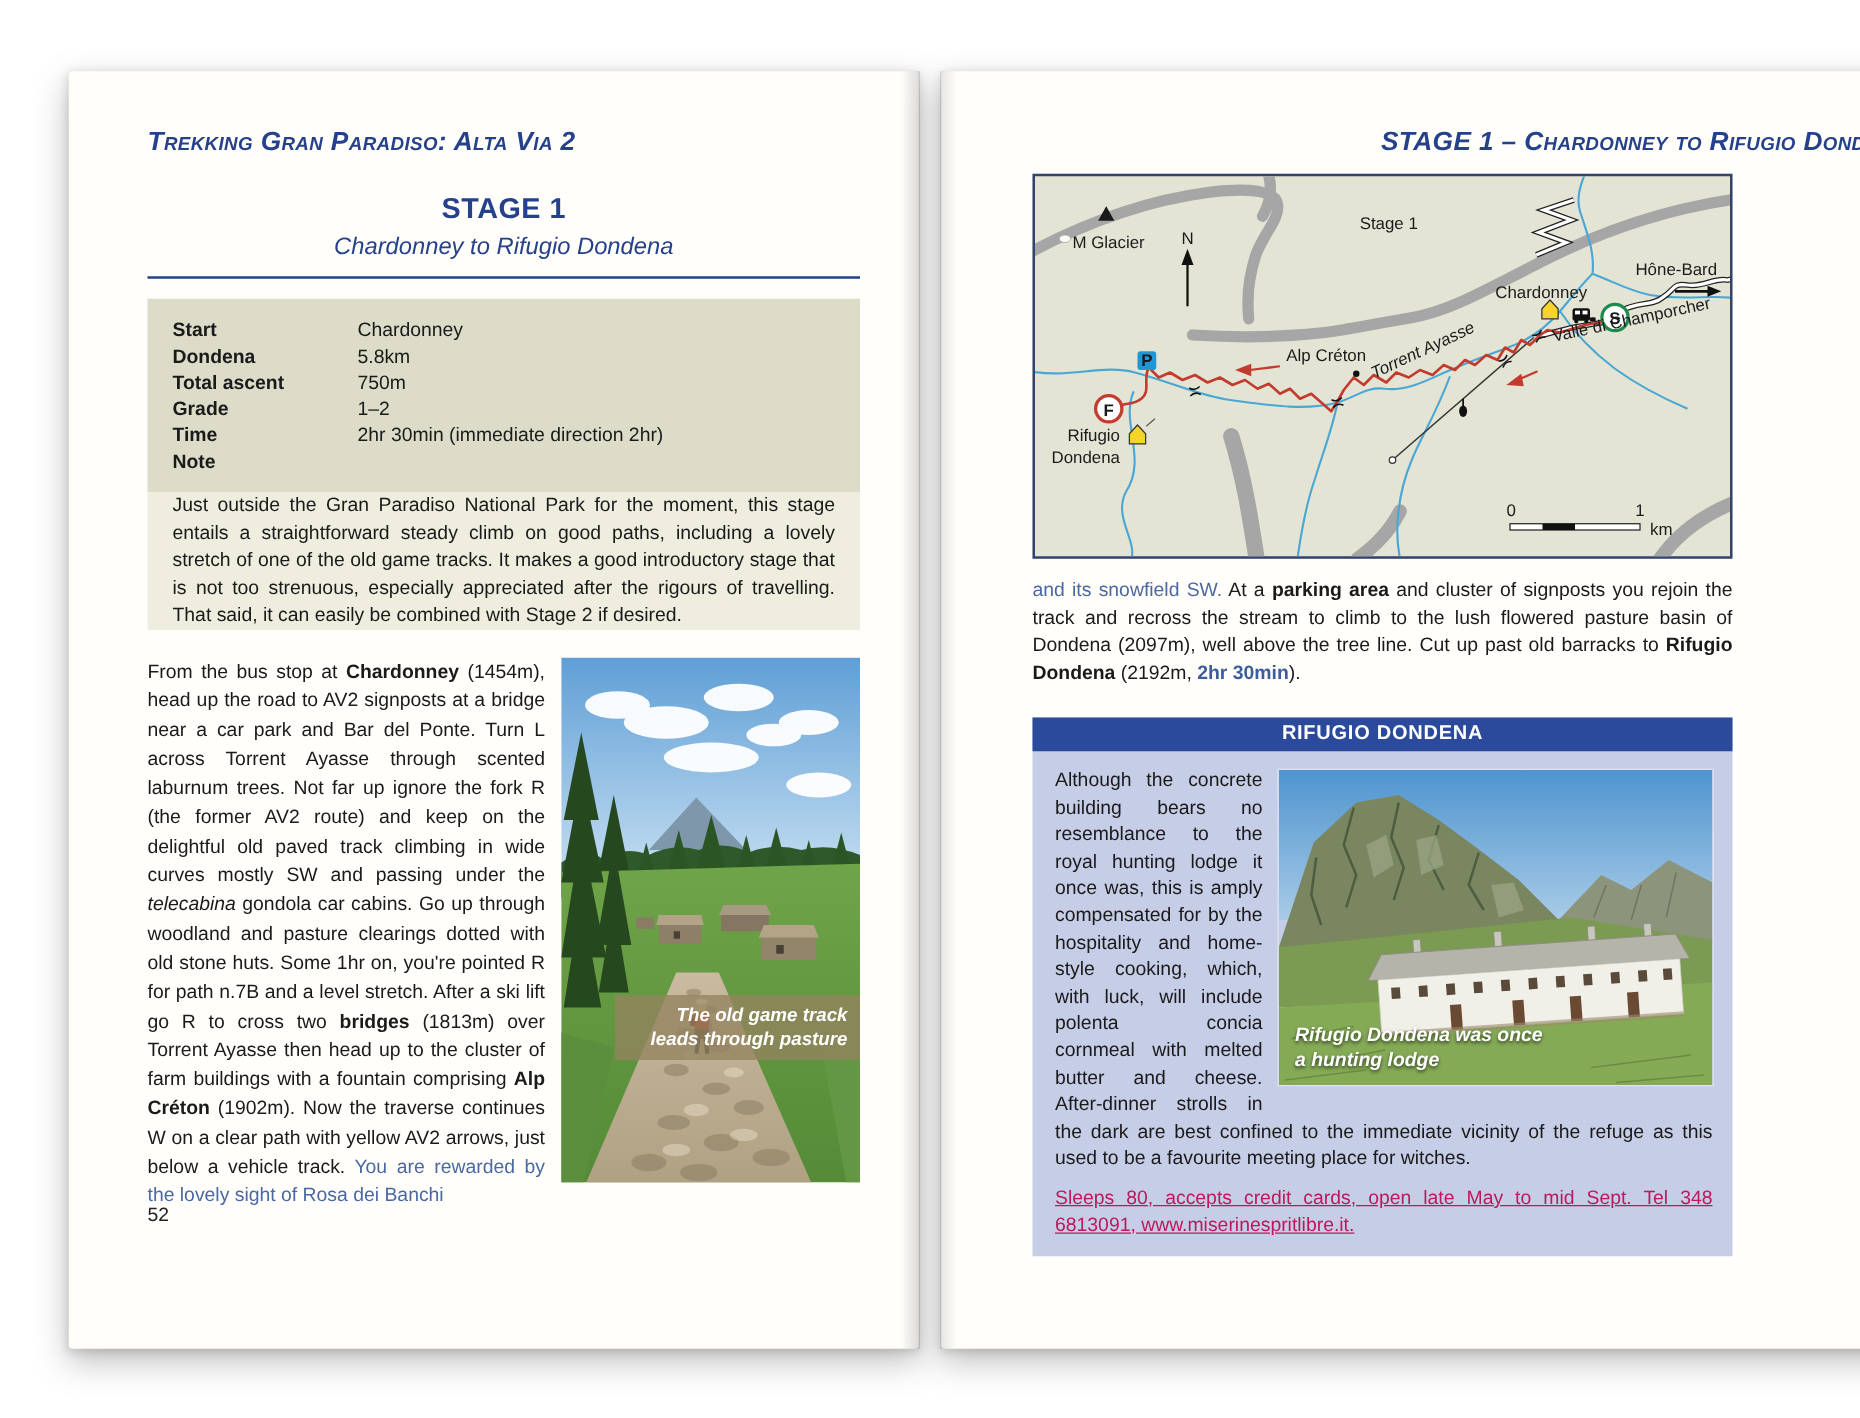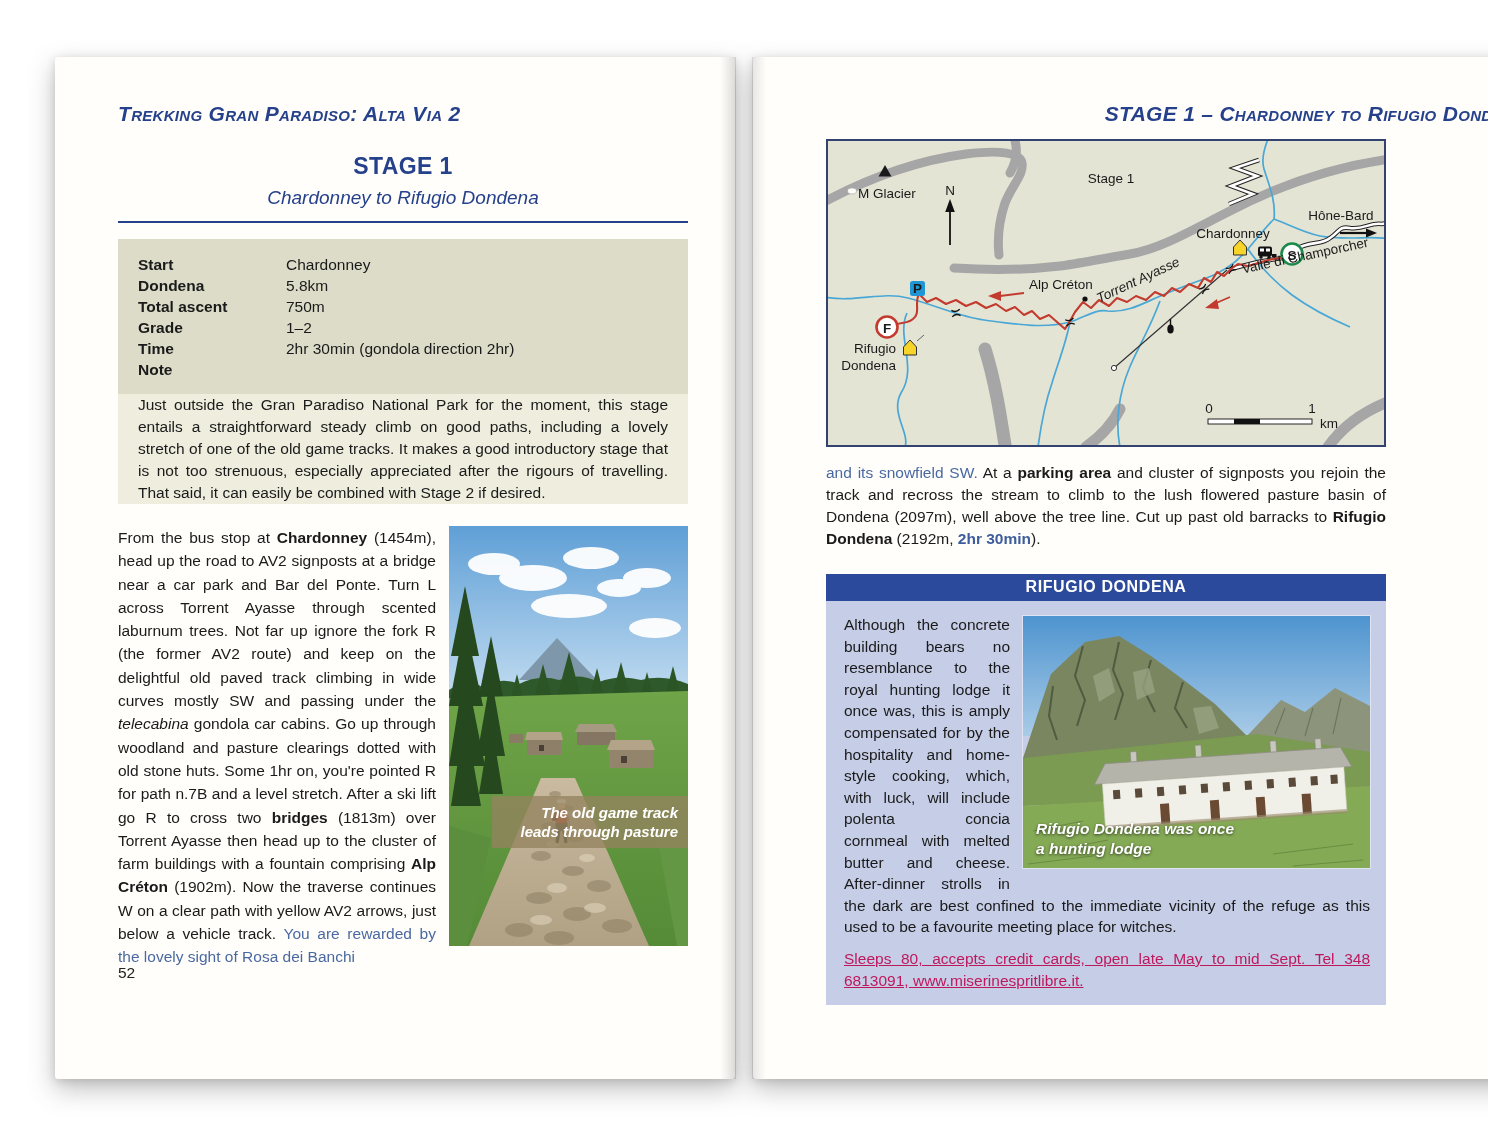--- a/index.html
+++ b/index.html
@@ -141,7 +141,7 @@
       </div>
       <div class="info-row">
         <div class="info-label">Time</div>
-        <div class="info-value">2hr 30min (gondola direction 2hr)</div>
+        <div class="info-value">2hr 30min (immediate direction 2hr)</div>
       </div>
       <div class="info-row">
         <div class="info-label">Note</div>

